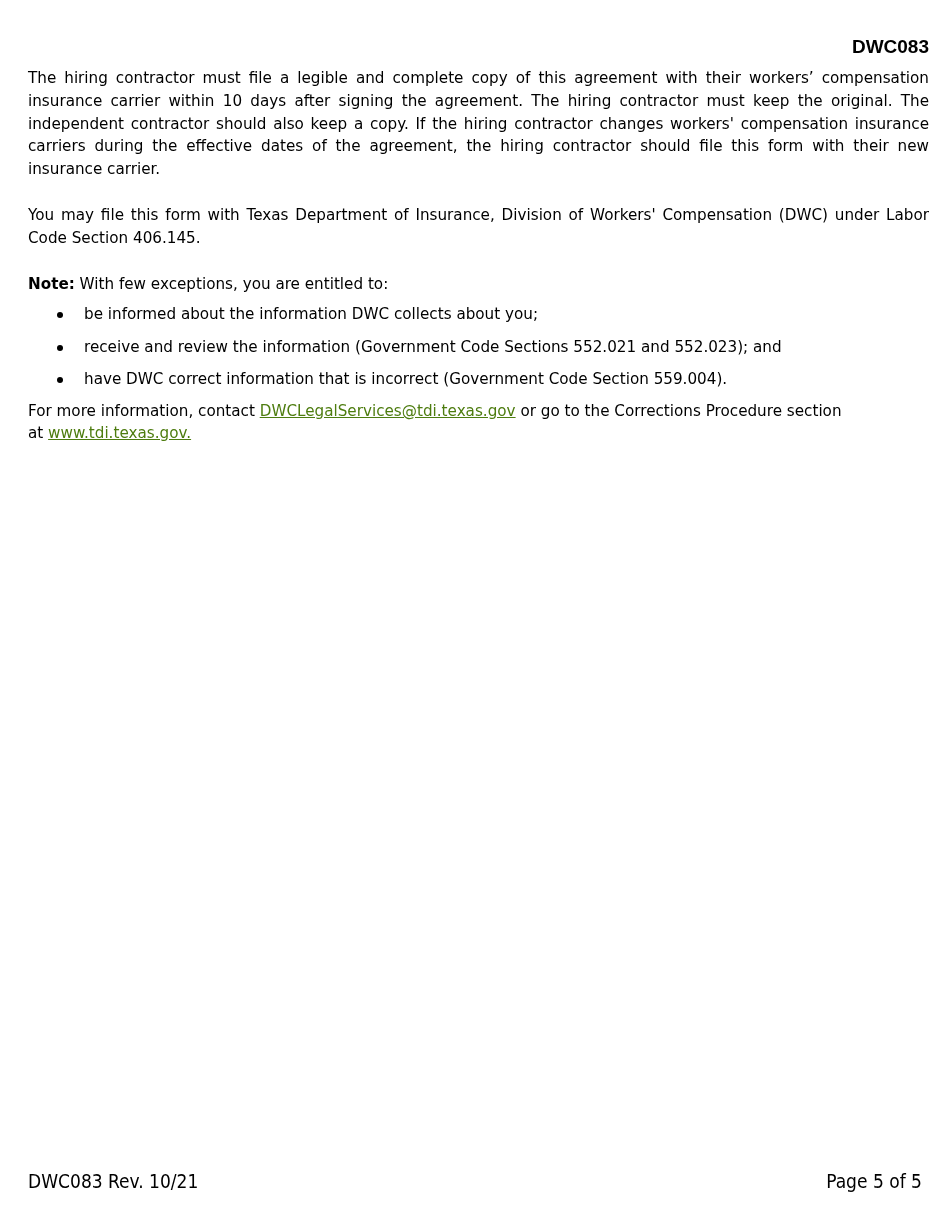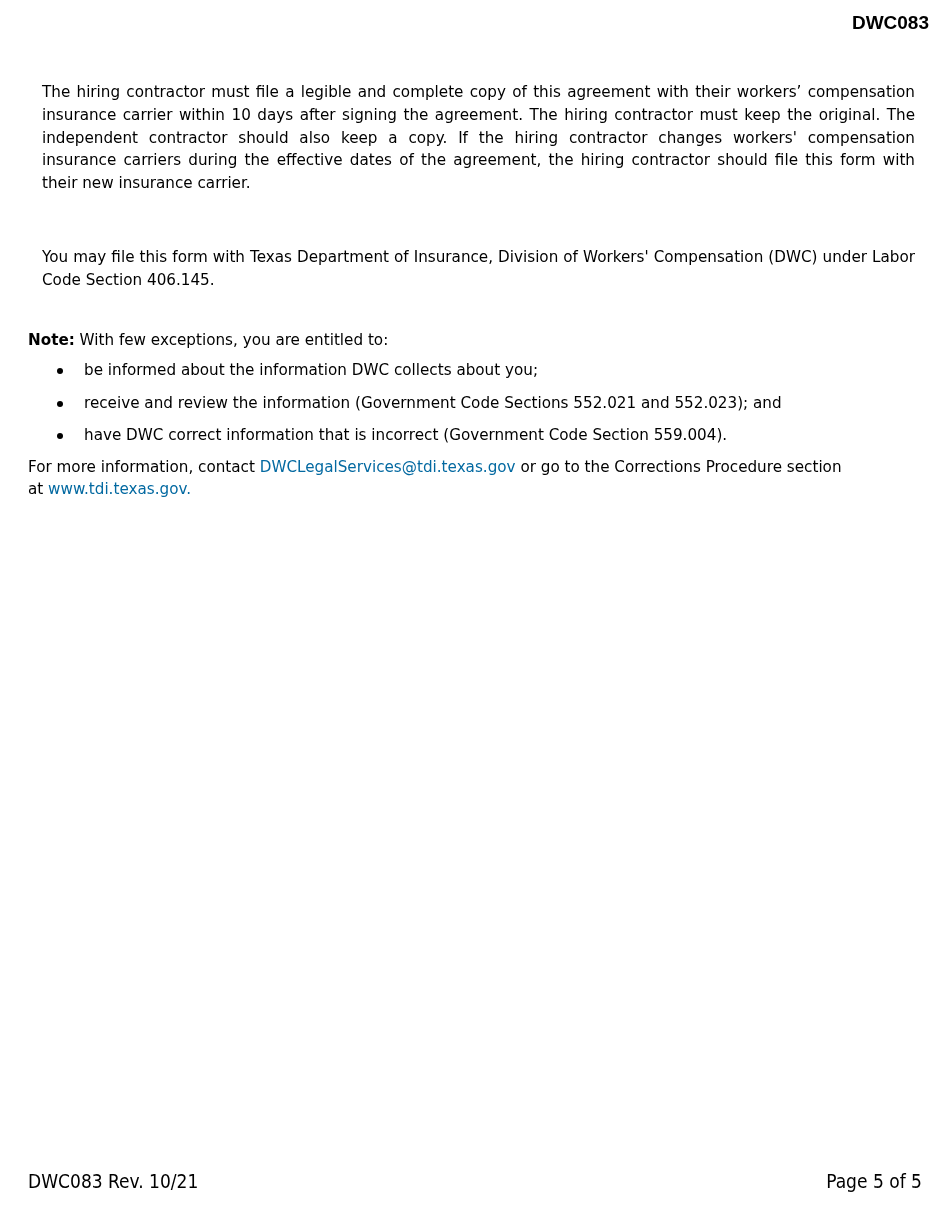--- a/index.html
+++ b/index.html
@@ -8,7 +8,7 @@
     font-family: "DejaVu Sans", sans-serif; color: #000000;
   }
   .form-id {
-    position: absolute; top: 12px; right: 21px;
+    position: absolute; top: 36px; right: 21px;
     font-family: "Liberation Sans", sans-serif; font-weight: bold; font-size: 19px;
   }
   .content {

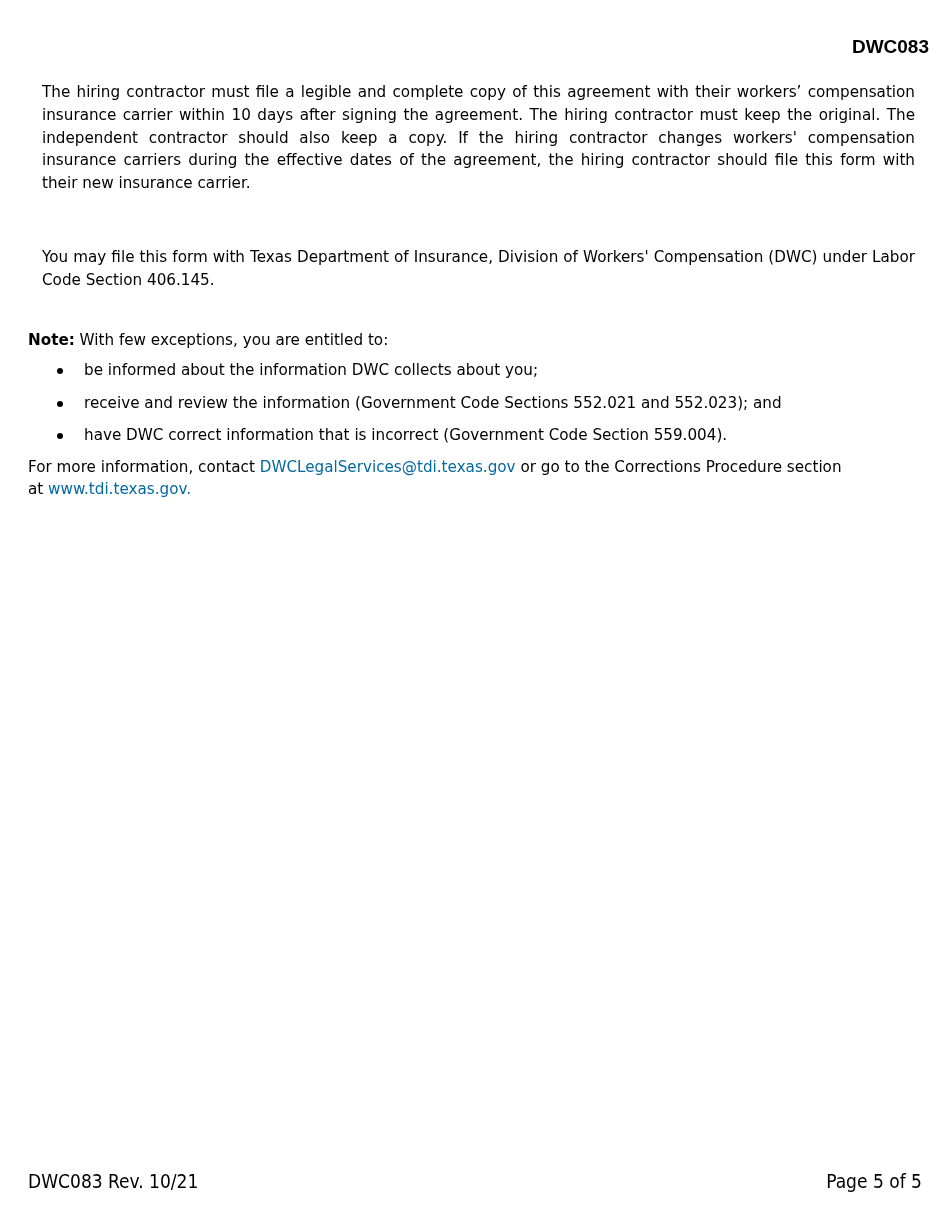--- a/index.html
+++ b/index.html
@@ -15,7 +15,7 @@
     position: absolute; left: 28px; top: 67px; width: 901px;
     font-size: 15.2px; line-height: 22.8px;
   }
-  .para { margin: 14px; text-align: justify; }
+  .para { margin: 0; text-align: justify; }
   .para.p1 { letter-spacing: 0px; }
   .gap { height: 23px; }
   .note { margin: 0; }

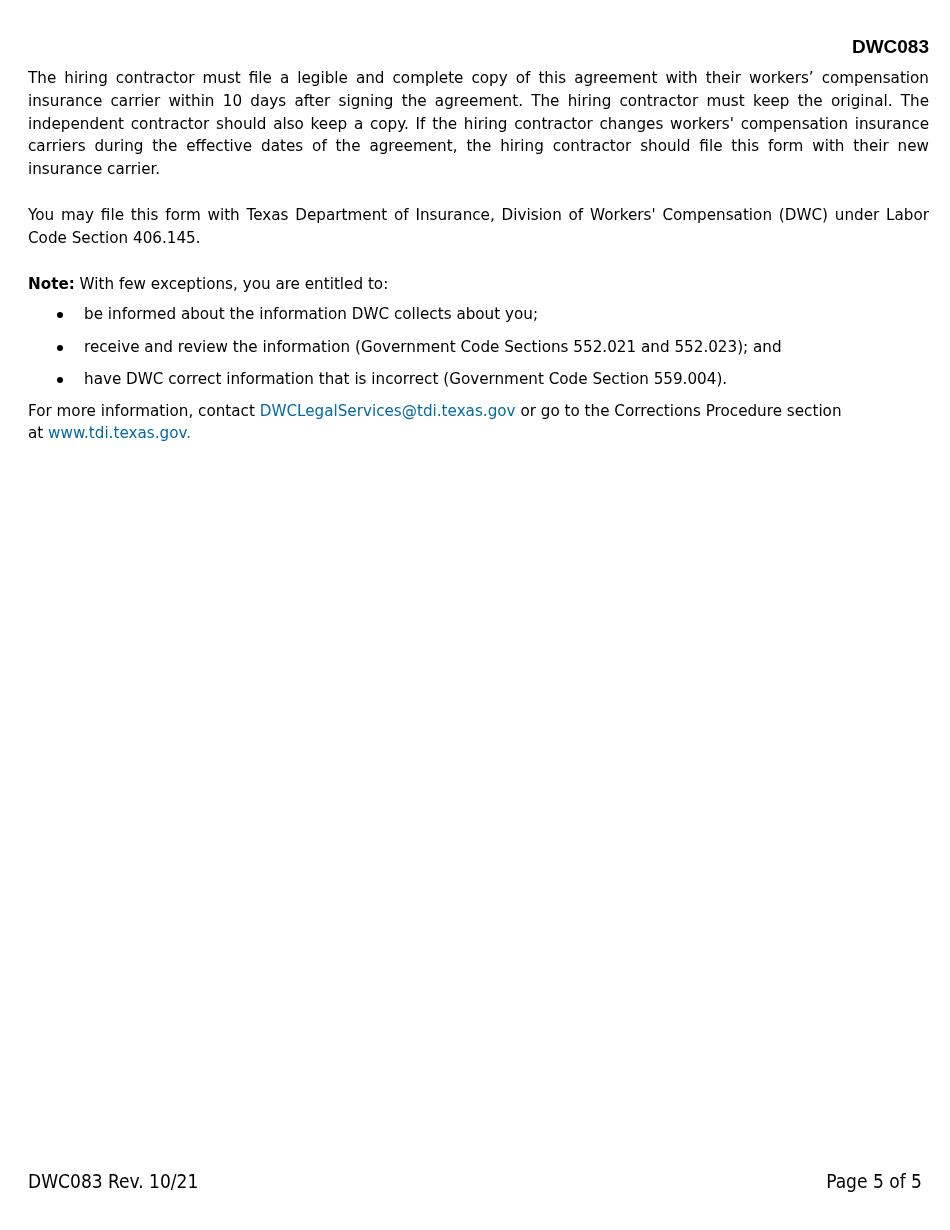--- a/index.html
+++ b/index.html
@@ -27,7 +27,7 @@
     border-radius: 50%; background: #000;
   }
   .more { margin: 0; margin-top: -1px; }
-  a.link { color: #0369a1; }
+  a.link { color: #4d7c0f; text-decoration: underline; }
   .footer {
     position: absolute; top: 1170px; font-size: 19px;
     font-family: "DejaVu Sans Condensed", "DejaVu Sans", sans-serif;

